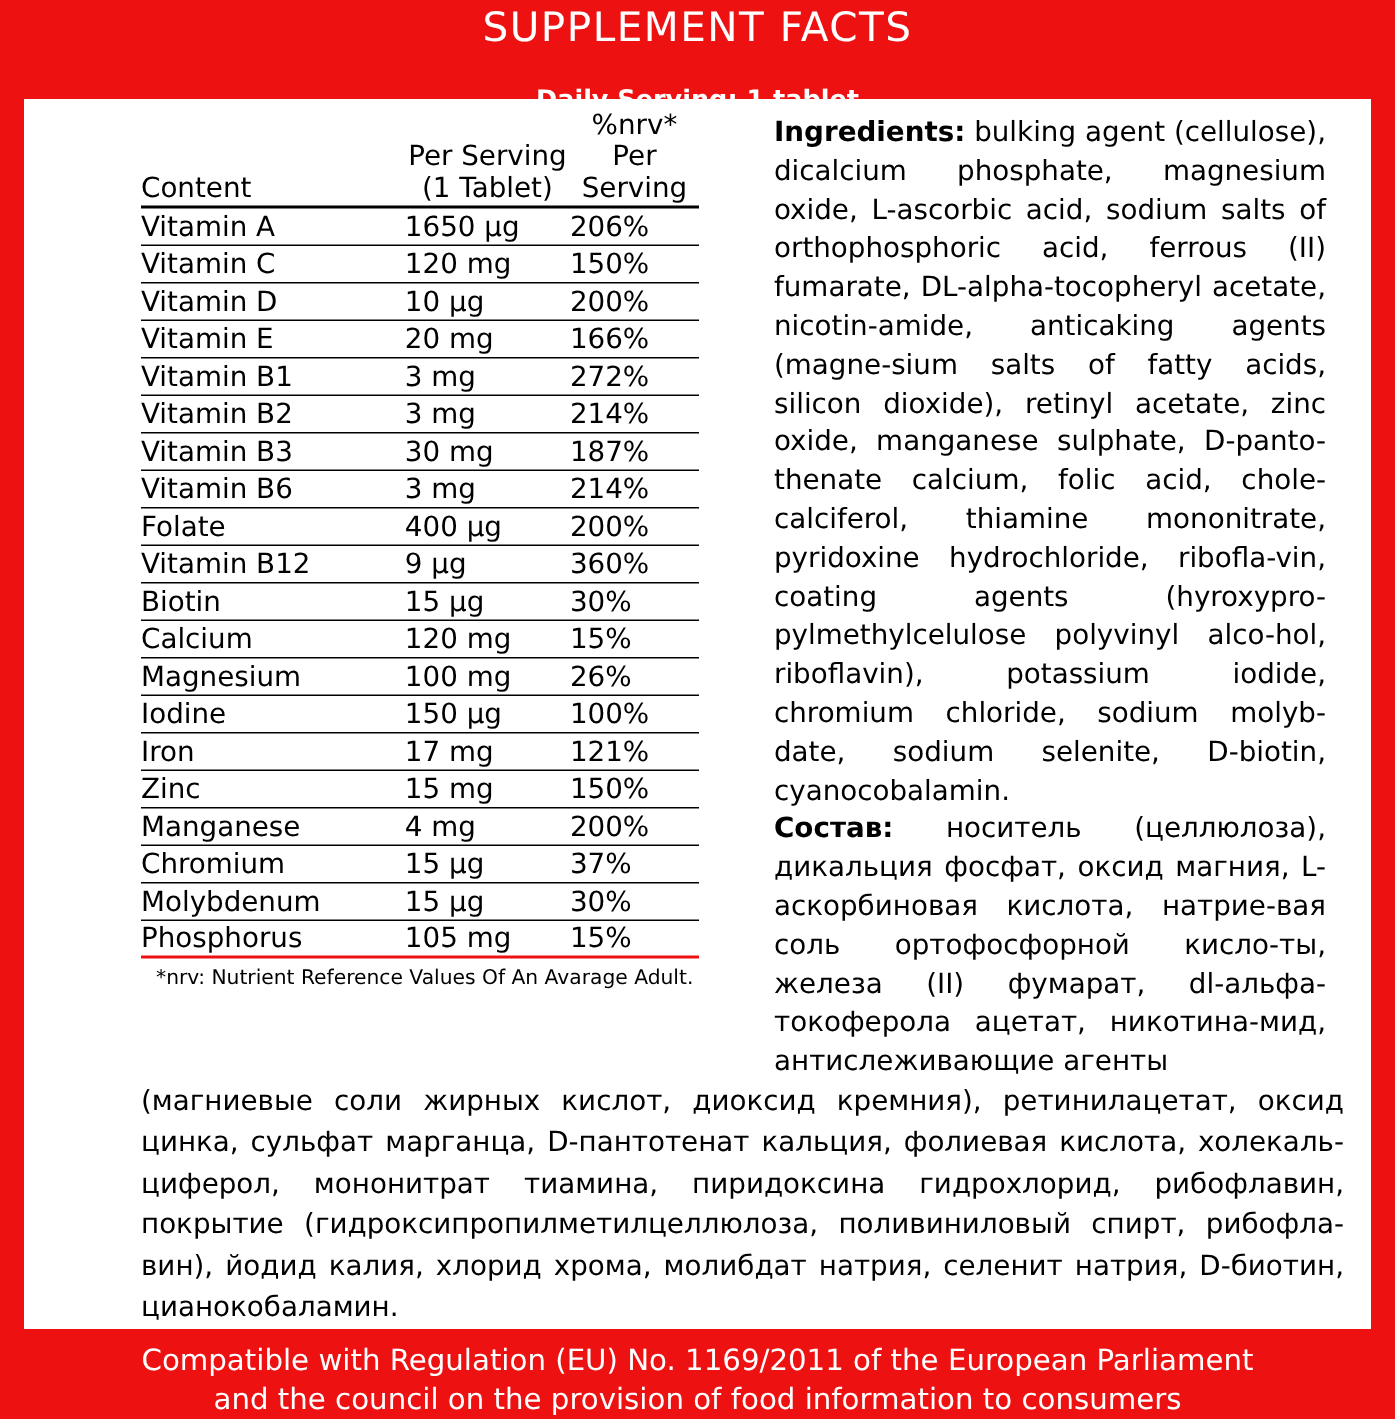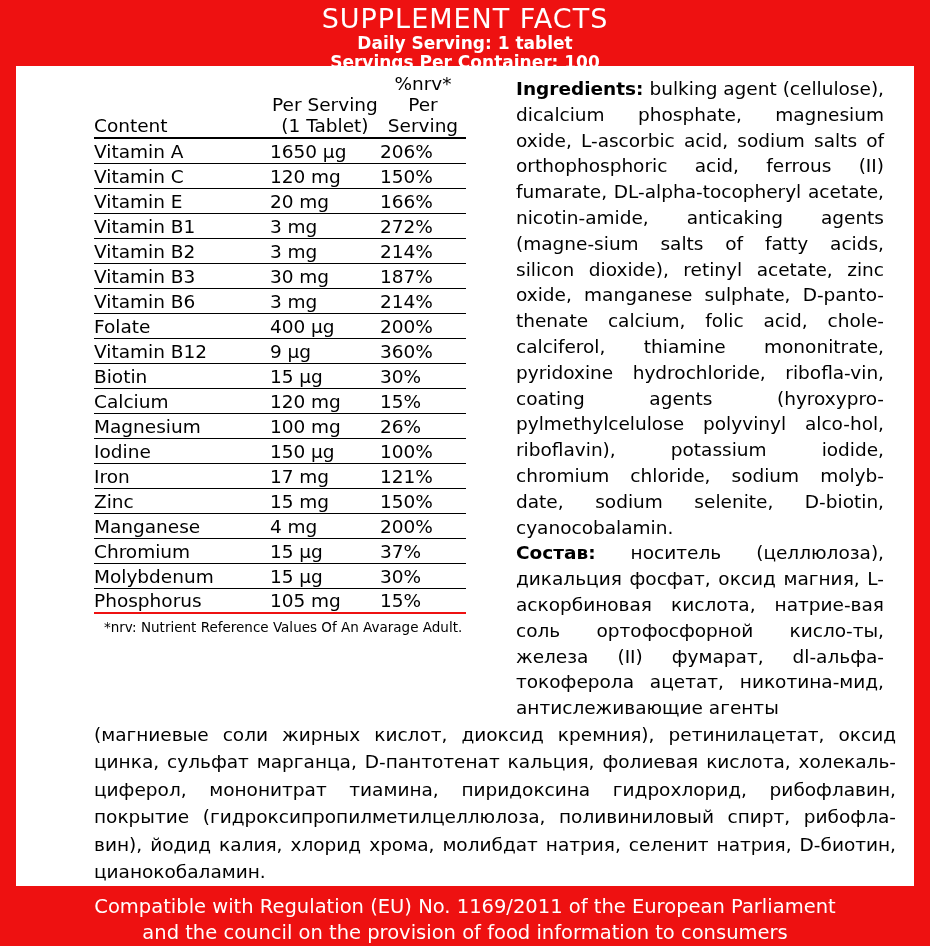--- a/index.html
+++ b/index.html
@@ -40,6 +40,7 @@
     font-size: 17px;
     font-weight: bold;
     line-height: 19px;
+    margin-top: 24px;
   }
   .header .sub2 {
     font-size: 17px;

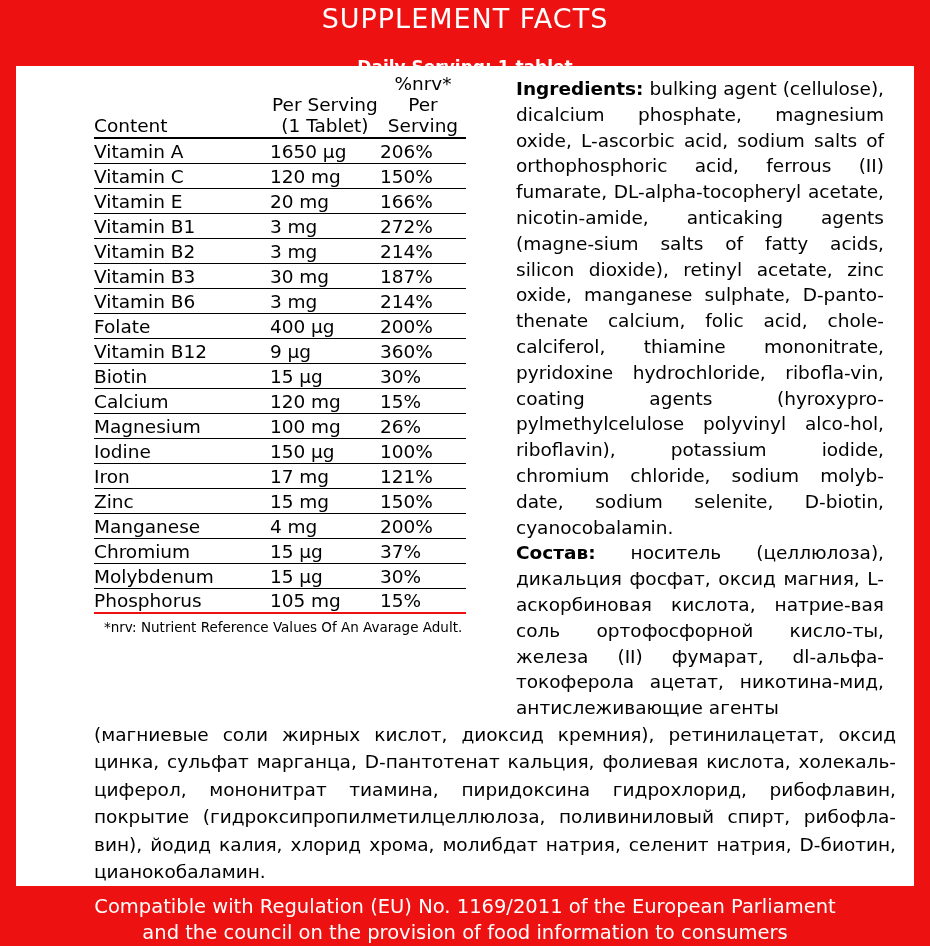--- a/index.html
+++ b/index.html
@@ -171,6 +171,11 @@
               <td class="c-nrv">150%</td>
             </tr>
             <tr>
+              <td class="c-name">Vitamin D</td>
+              <td class="c-amount">10 µg</td>
+              <td class="c-nrv">200%</td>
+            </tr>
+            <tr>
               <td class="c-name">Vitamin E</td>
               <td class="c-amount">20 mg</td>
               <td class="c-nrv">166%</td>

